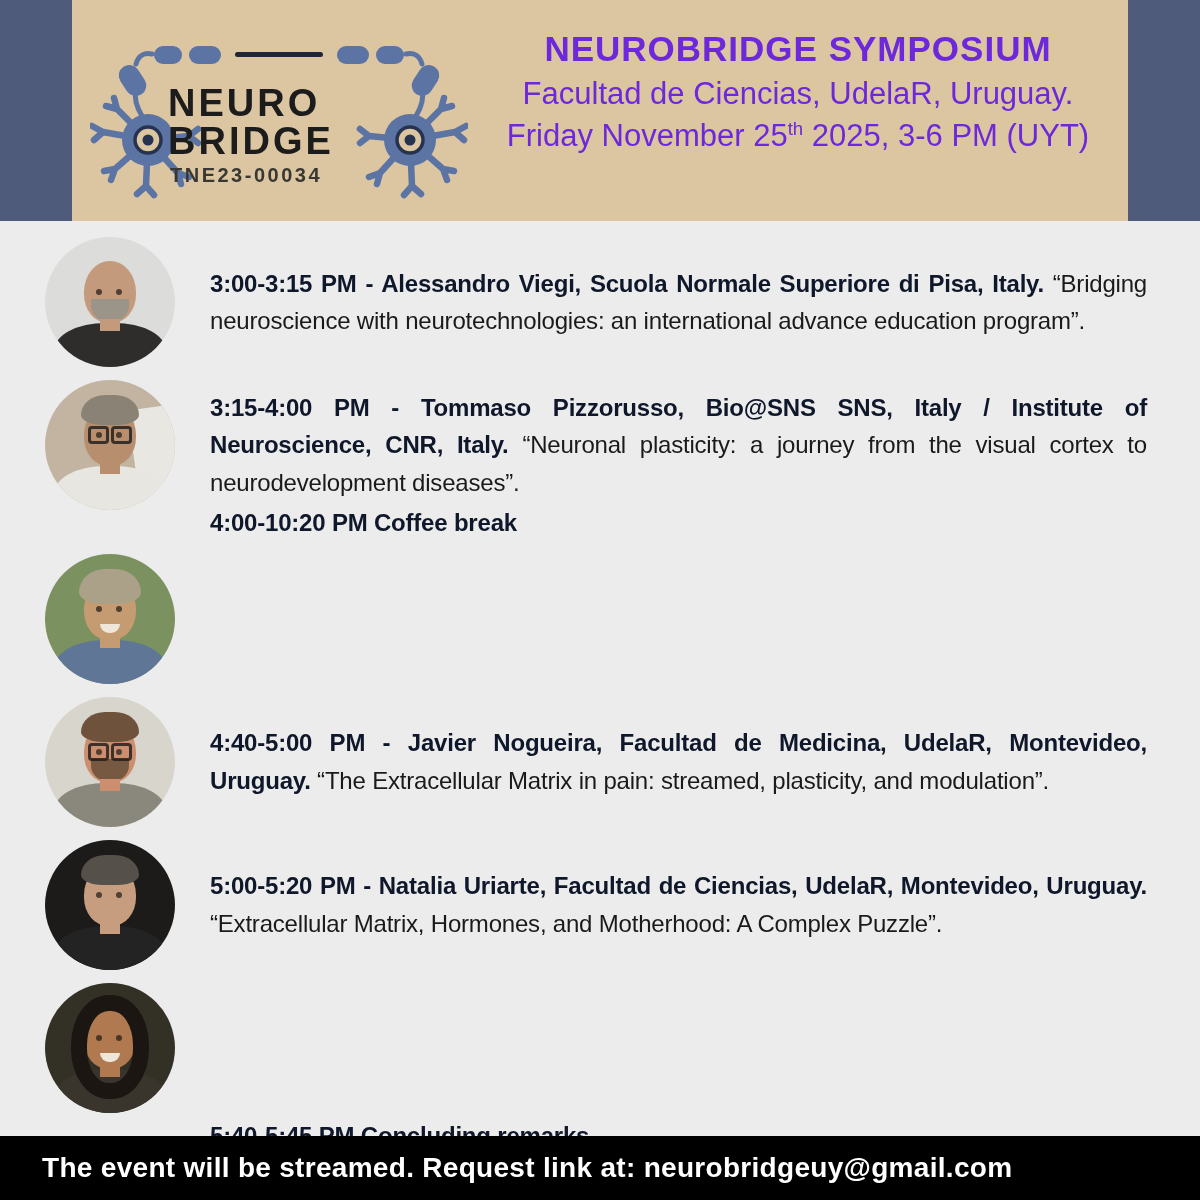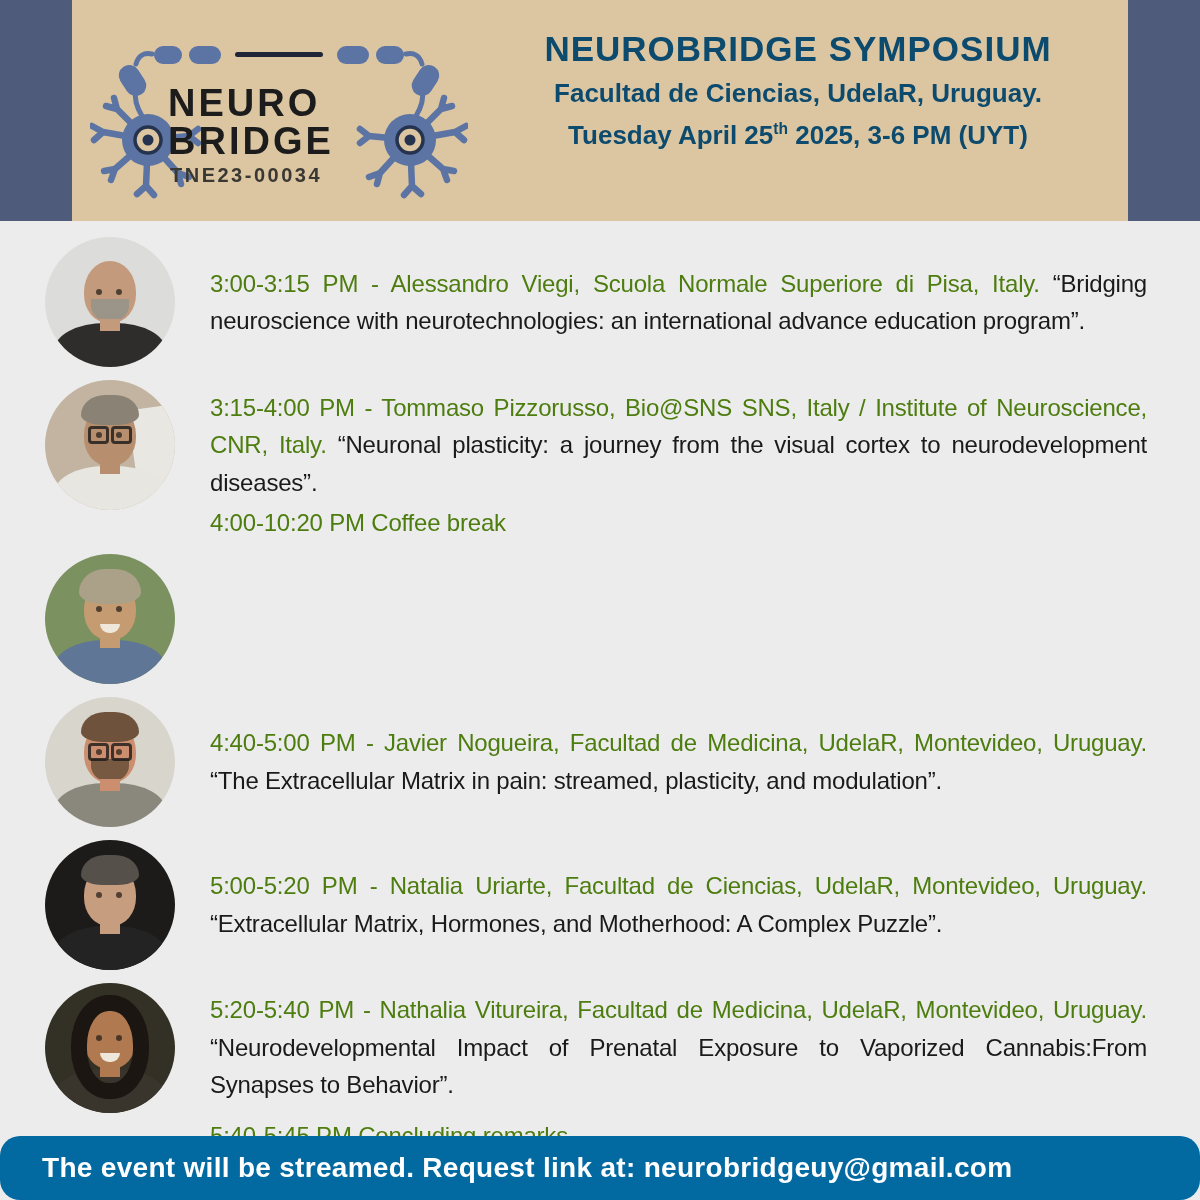--- a/index.html
+++ b/index.html
@@ -25,7 +25,7 @@
   .logo-svg .logo-word { font-family: "Liberation Sans", sans-serif; font-weight: 700; font-size: 38px; letter-spacing: 3px; fill: #1c1c1c; }
   .logo-svg .logo-code { font-family: "Liberation Sans", sans-serif; font-weight: 700; font-size: 20px; letter-spacing: 2.5px; fill: #3a3832; }
 
-  .header-text { flex: 1; text-align: center; color: #0c4a6e; padding-top: 30px; }
+  .header-text { flex: 1; text-align: center; color: #6d28d9; padding-top: 30px; }
   .header-text h1 { margin: 0; font-size: 35px; font-weight: 700; letter-spacing: 1px; line-height: 38px; }
   .header-text .sub { margin: 9px 0 0; font-size: 26px; line-height: 33px; font-weight: 700; }
   .header-text sup { font-size: 60%; vertical-align: super; line-height: 0; }

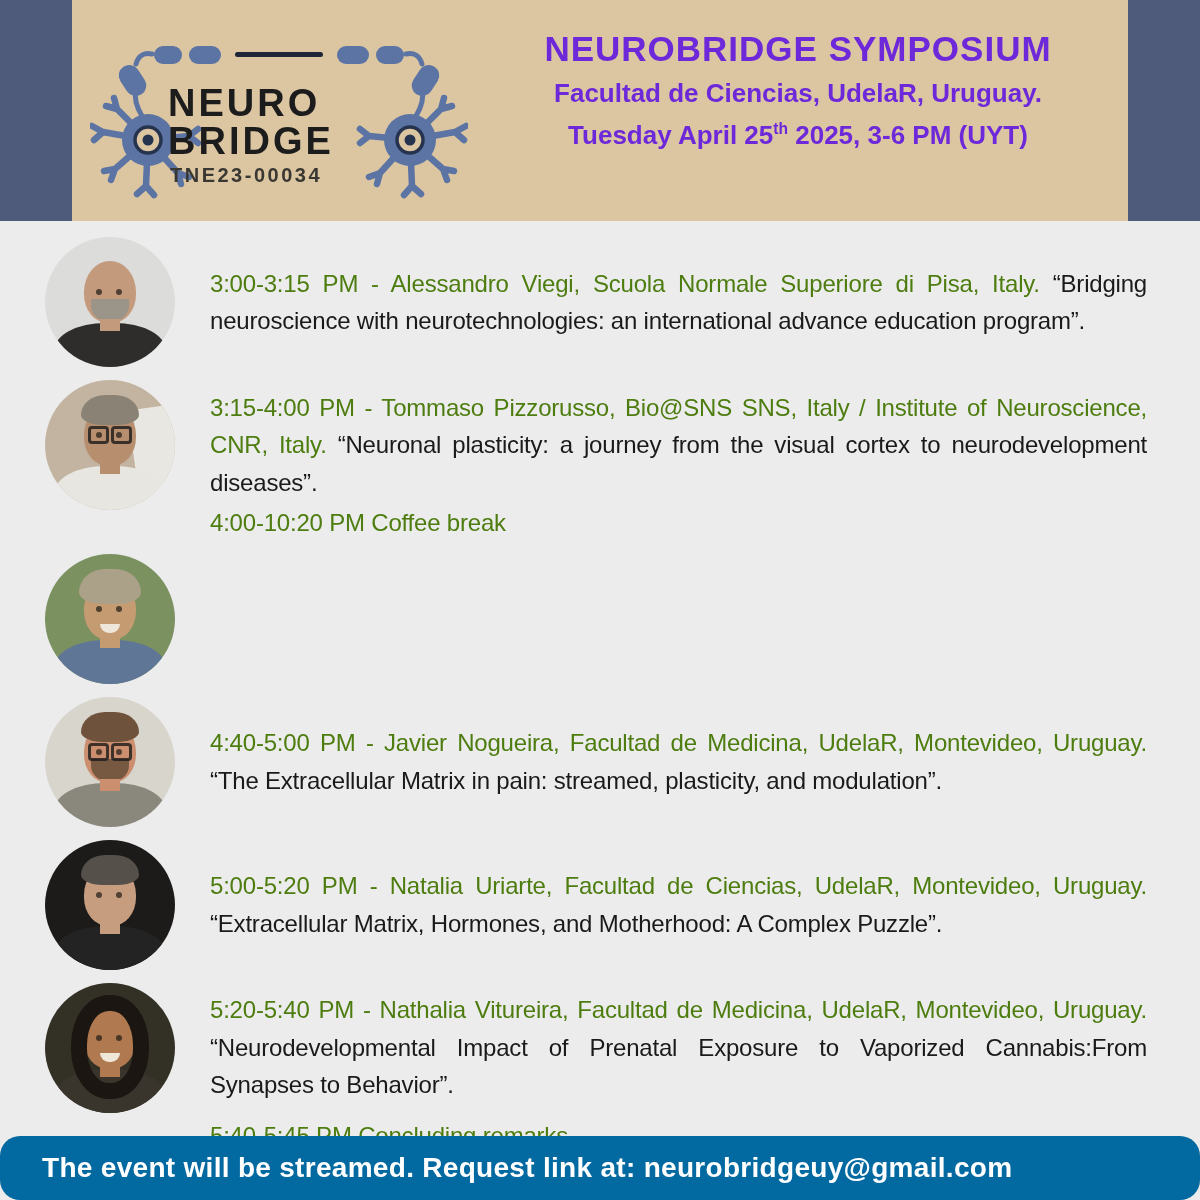--- a/index.html
+++ b/index.html
@@ -27,7 +27,7 @@
 
   .header-text { flex: 1; text-align: center; color: #6d28d9; padding-top: 30px; }
   .header-text h1 { margin: 0; font-size: 35px; font-weight: 700; letter-spacing: 1px; line-height: 38px; }
-  .header-text .sub { margin: 9px 0 0; font-size: 26px; line-height: 33px; font-weight: 700; }
+  .header-text .sub { margin: 9px 0 0; font-size: 31px; line-height: 33px; font-weight: 400; }
   .header-text sup { font-size: 60%; vertical-align: super; line-height: 0; }
 
   

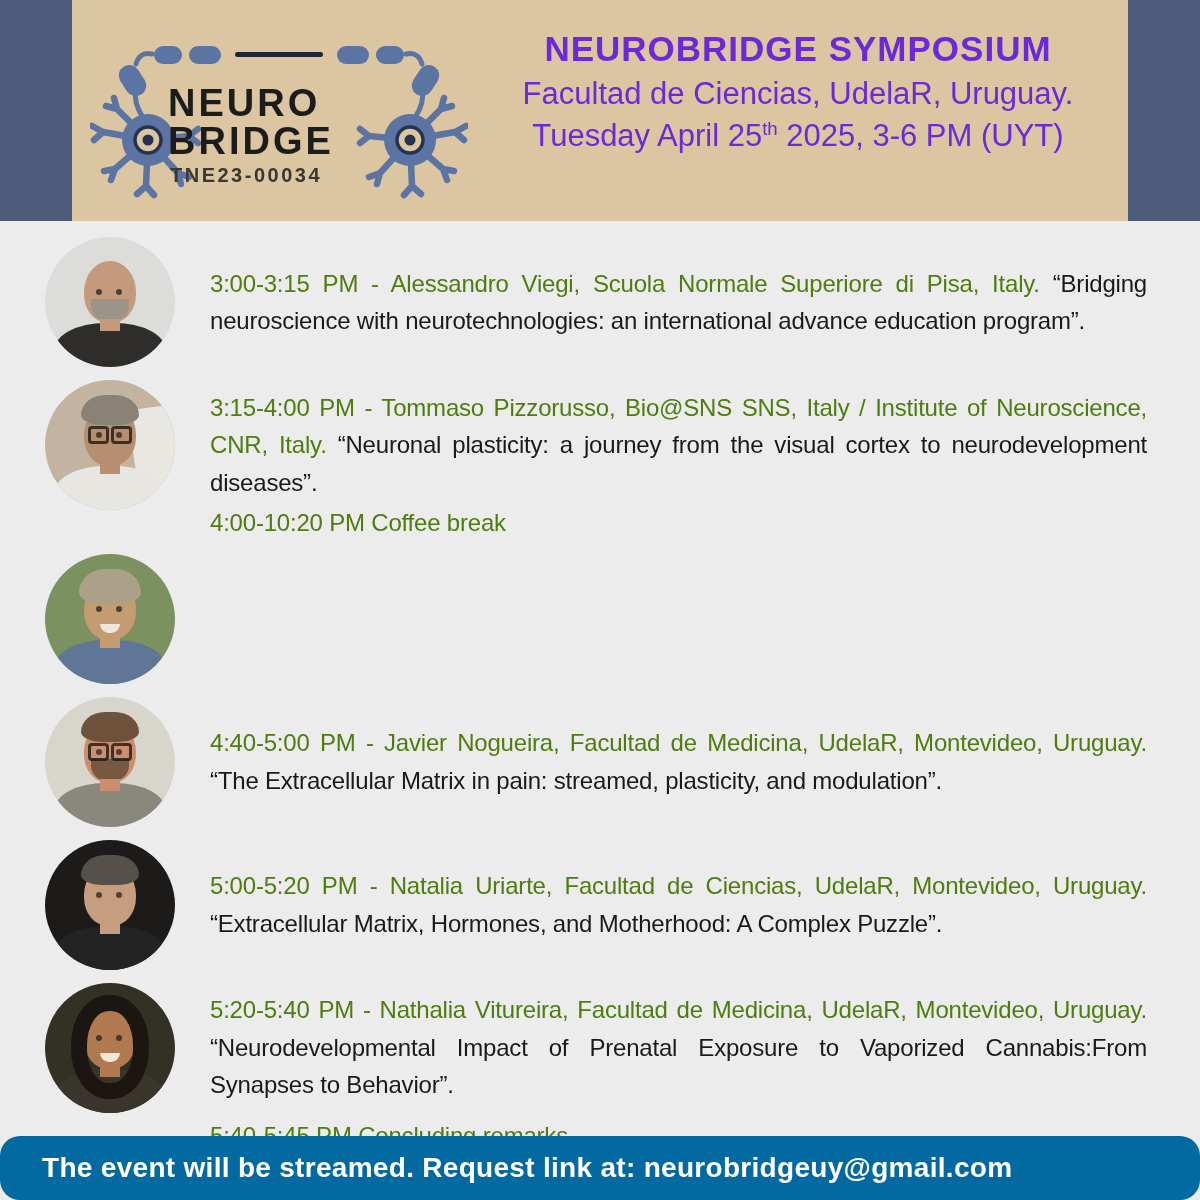--- a/index.html
+++ b/index.html
@@ -125,7 +125,7 @@
       <div class="header-text">
         <h1>NEUROBRIDGE SYMPOSIUM</h1>
         <p class="sub">Facultad de Ciencias, UdelaR, Uruguay.</p>
-        <p class="sub"><span>Tuesday April 25</span><sup>th</sup><span> 2025, 3-6 PM (UYT)</span></p>
+        <p class="sub"><span>Friday November 25</span><sup>th</sup><span> 2025, 3-6 PM (UYT)</span></p>
       </div>
     </div>
     <div class="edge-bar"></div>

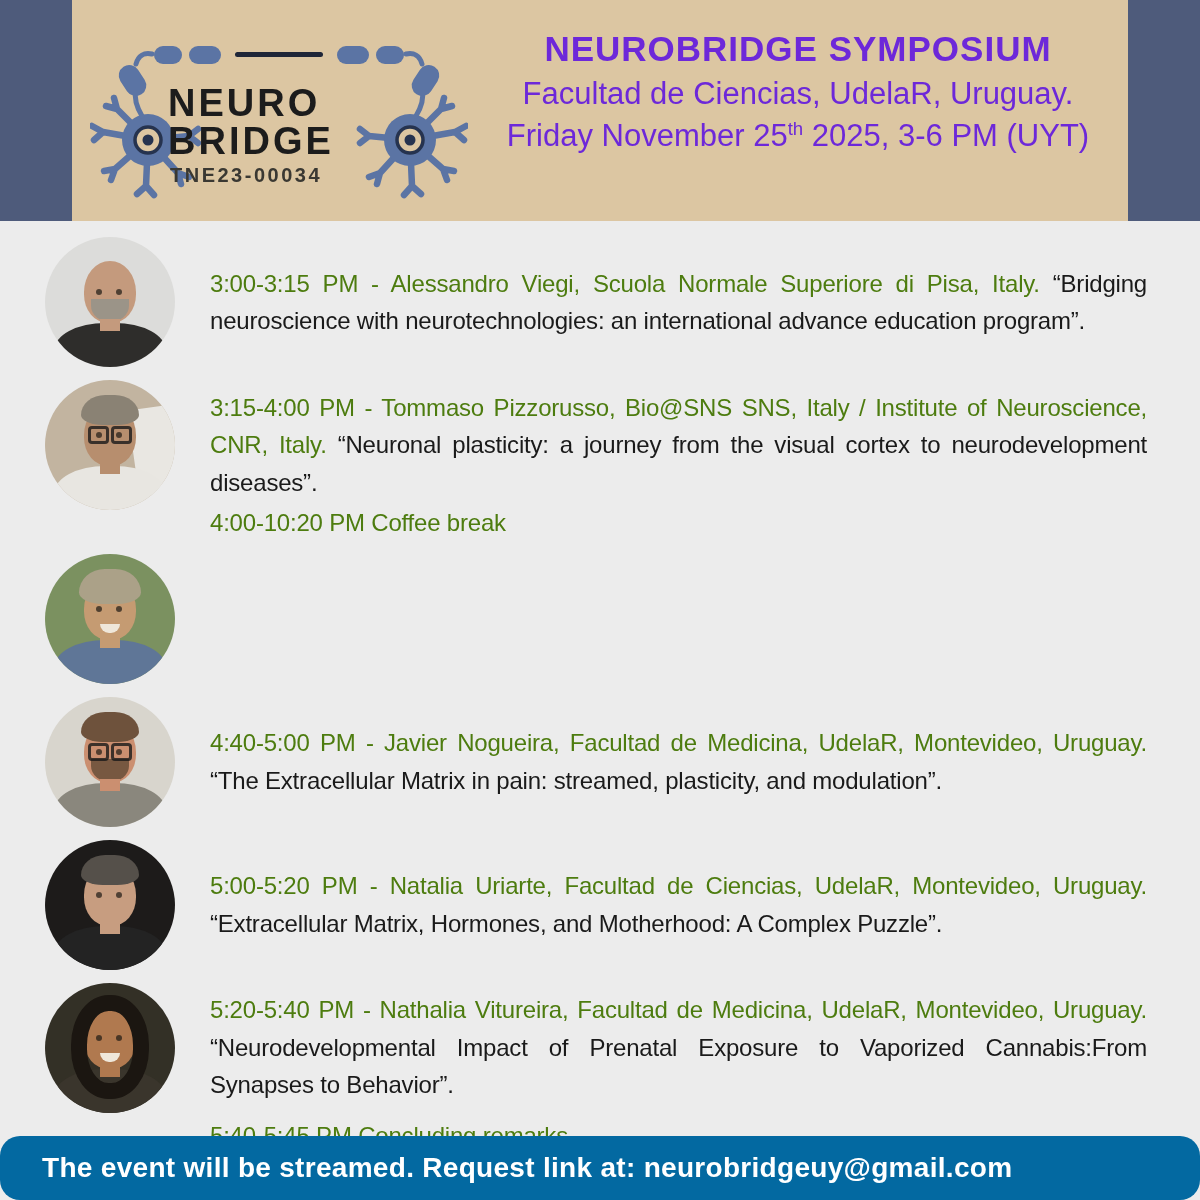--- a/index.html
+++ b/index.html
@@ -40,7 +40,7 @@
   .row.no-photo .entry-text { padding-left: 165px; text-align: left; }
 
   .entry-text { flex: 1; margin: 0; font-size: 24px; line-height: 37.5px; color: #1a1a1a; text-align: justify; letter-spacing: -0.2px; }
-  .entry-text strong { font-weight: 400; color: #4d7c0f; }
+  .entry-text strong { font-weight: 700; color: #0f172a; }
 
   
   .avatar { position: relative; width: 130px; height: 130px; border-radius: 50%; overflow: hidden; flex: none; background: var(--bg, #ddd); }

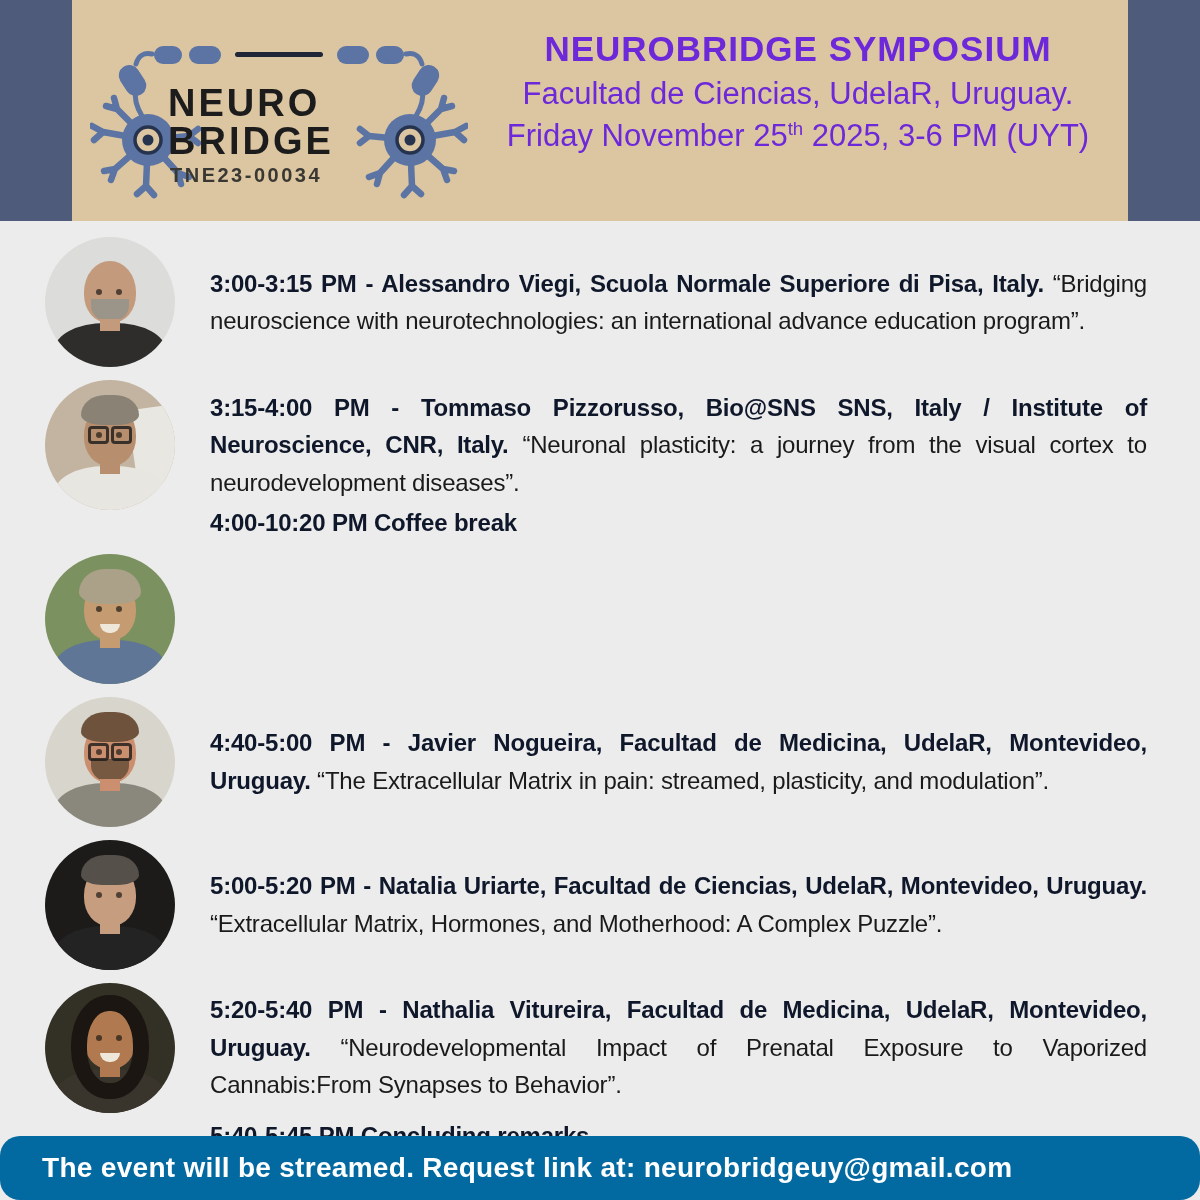--- a/index.html
+++ b/index.html
@@ -203,7 +203,6 @@
         <div class="av-mouth"></div>
 
       </div>
-      <p class="entry-text"><strong>5:20-5:40 PM - Nathalia Vitureira, Facultad de Medicina, UdelaR, Montevideo, Uruguay.</strong> <span>“Neurodevelopmental Impact of Prenatal Exposure to Vaporized Cannabis:From Synapses to Behavior”.</span></p>
     </section>
       <section class="row no-photo">
 

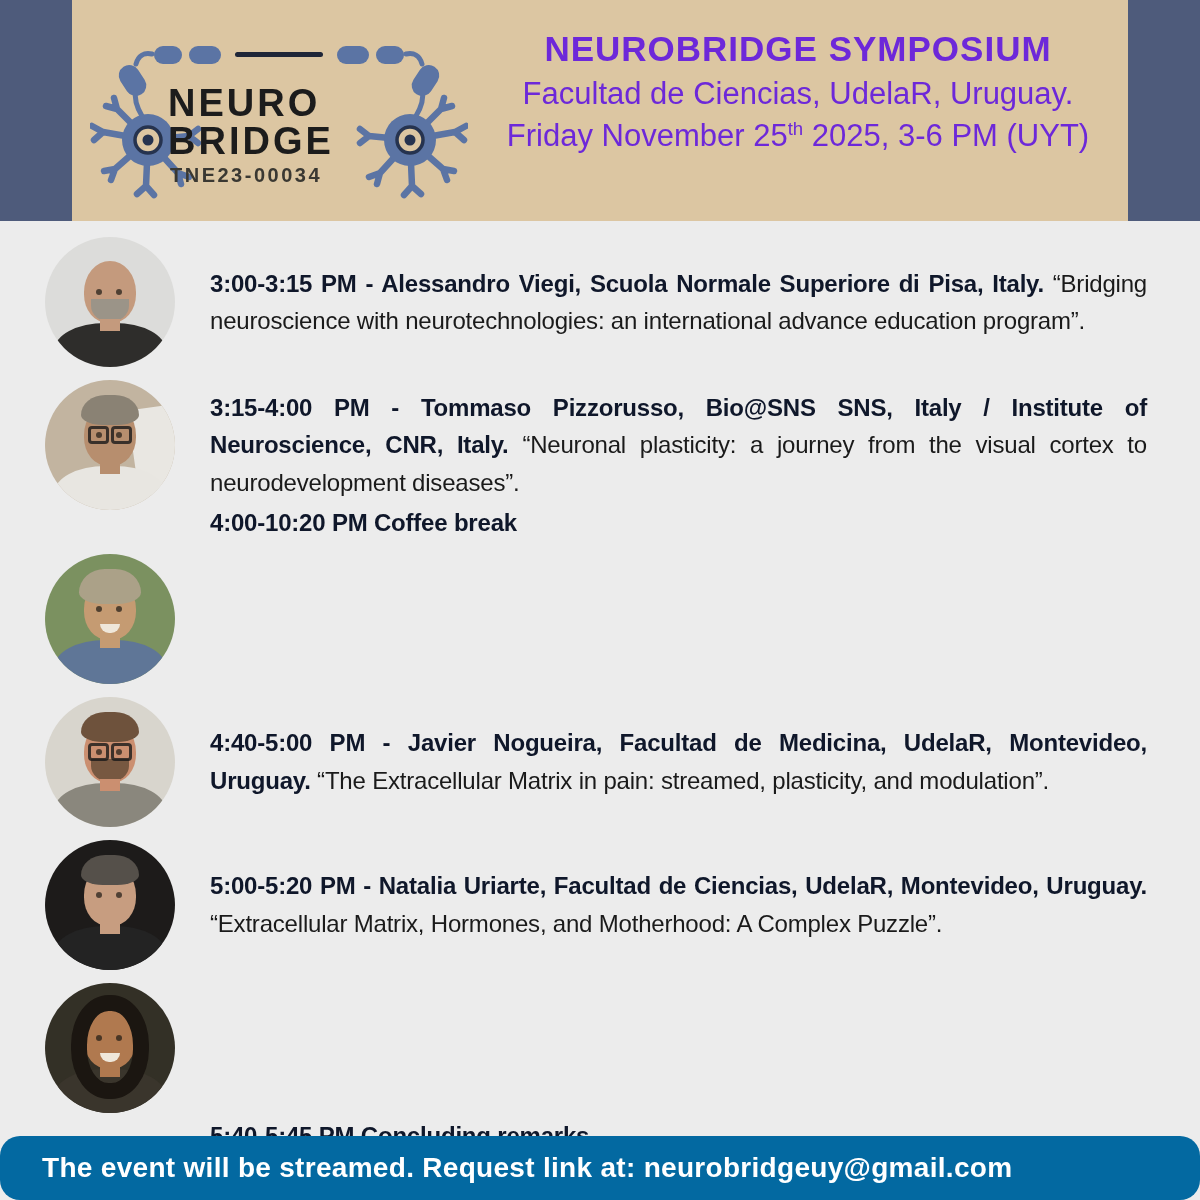--- a/index.html
+++ b/index.html
@@ -63,7 +63,7 @@
   .f-monitor .av-extra { display: block; position: absolute; right: -20px; top: 26px; width: 62px; height: 86px; background: #e9e7e2; border-radius: 10px; transform: rotate(-8deg); }
 
   
-  .footer { height: 64px; flex: none; background: #0369a1; display: flex; align-items: center; padding-left: 42px; border-radius: 20px; }
+  .footer { height: 64px; flex: none; background: #000000; display: flex; align-items: center; padding-left: 42px; }
   .footer p { margin: 0; color: #ffffff; font-size: 28px; font-weight: 700; letter-spacing: .3px; }
 </style>
 </head>

